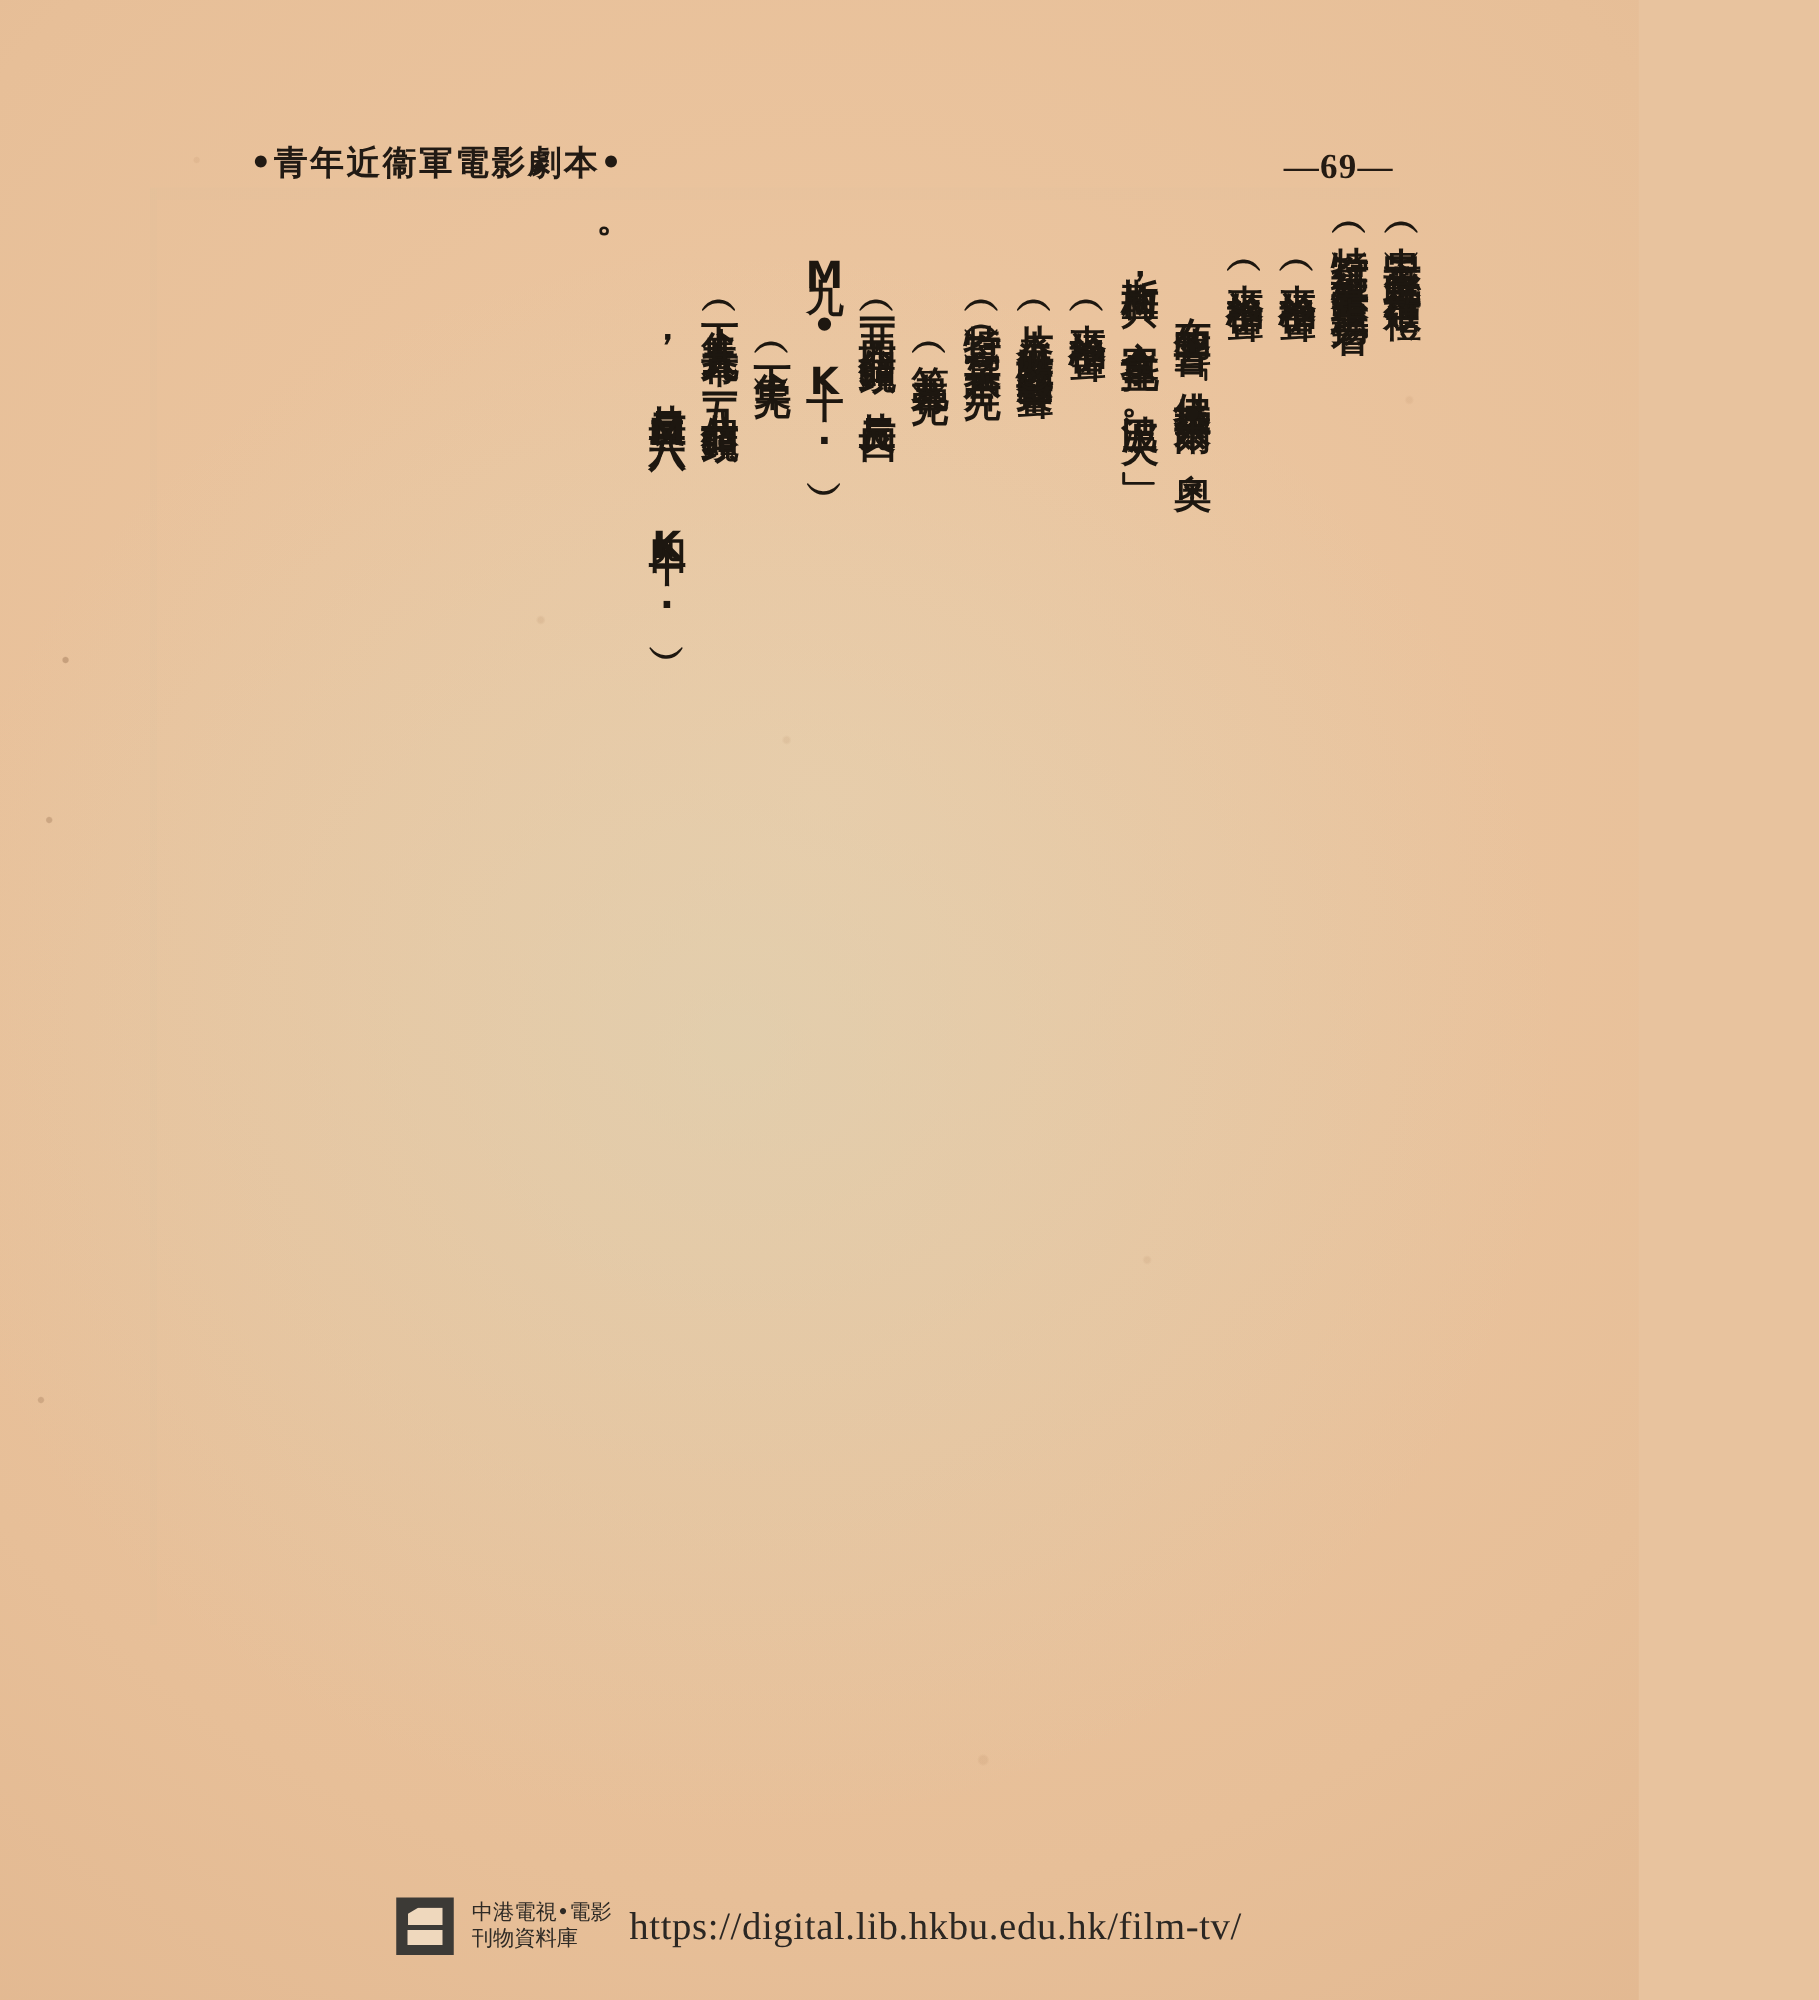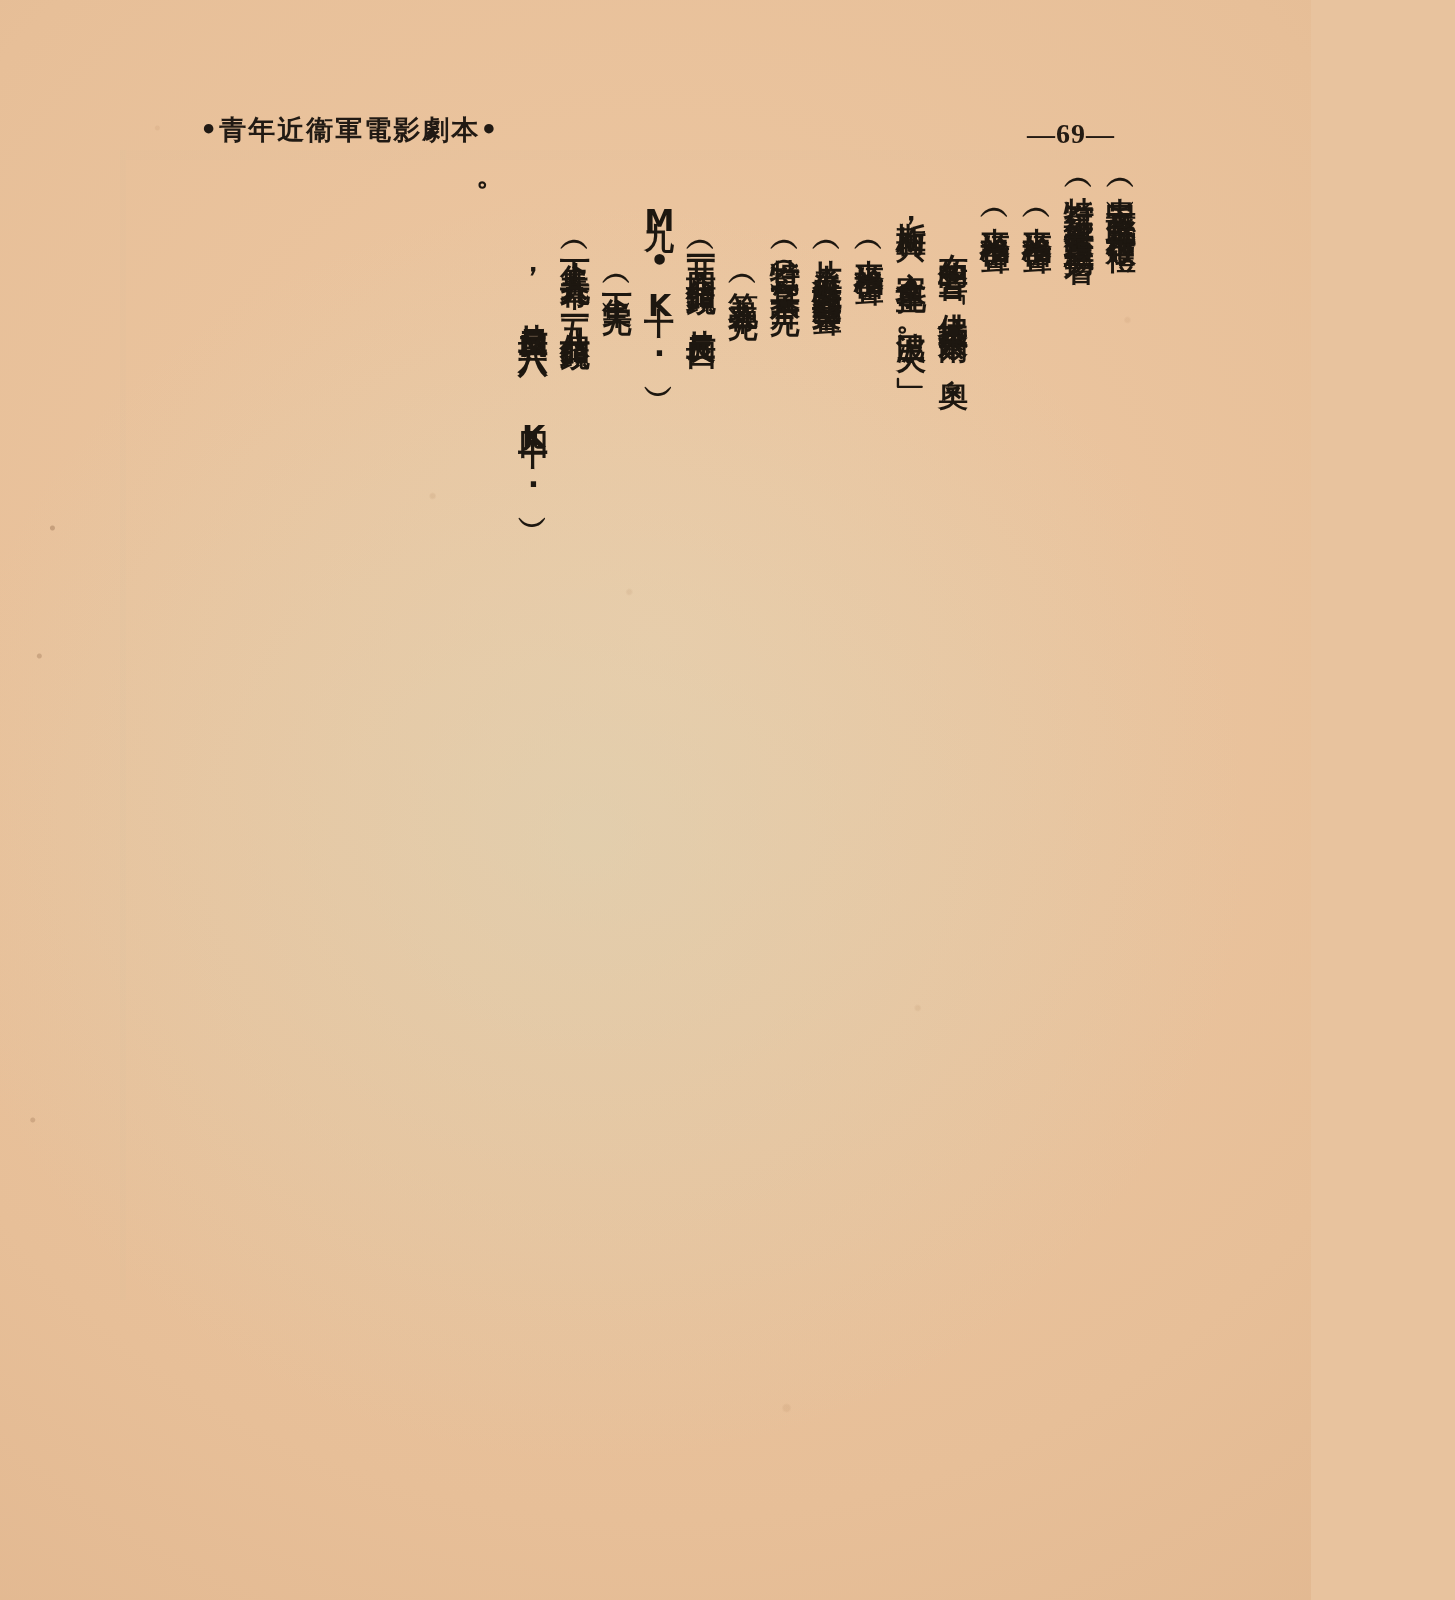--- a/index.html
+++ b/index.html
@@ -180,6 +180,14 @@
     <div class="vcol">（中景）蘇聯兵士行敬禮。</div>
   </div>
 
+  <div id="footer">
+    <div class="wm-logo"></div>
+    <div class="wm-cn">
+      <div>中港電視•電影</div>
+      <div>刊物資料庫</div>
+    </div>
+    <div class="wm-url">https://digital.lib.hkbu.edu.hk/film-tv/</div>
+  </div>
 
 </div>
 

